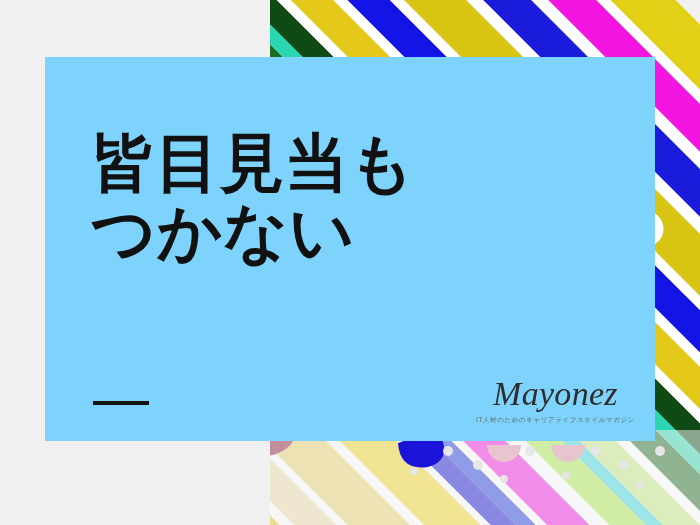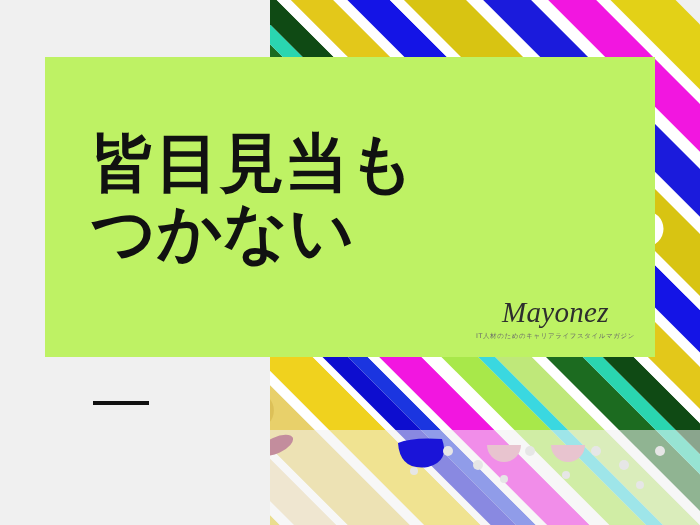--- a/index.html
+++ b/index.html
@@ -59,8 +59,8 @@
     left: 45px;
     top: 57px;
     width: 610px;
-    height: 300px;
-    background: #bef264;
+    height: 384px;
+    background: #7dd3fc;
     z-index: 5;
   }
 

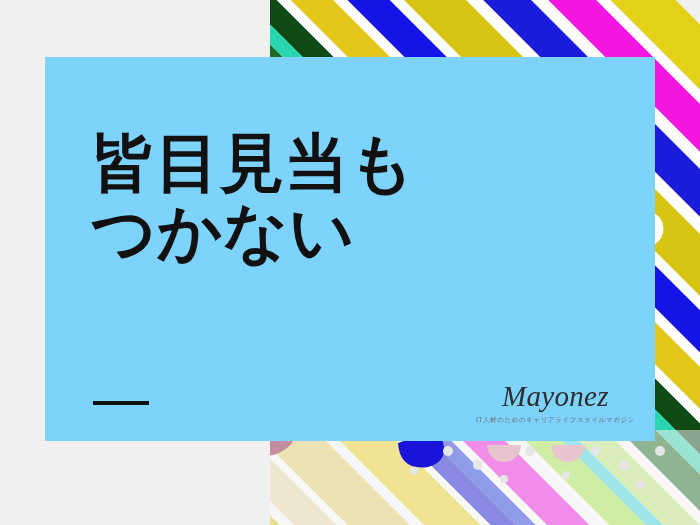--- a/index.html
+++ b/index.html
@@ -110,7 +110,7 @@
     font-family: "Liberation Serif", "DejaVu Serif", serif;
     font-style: italic;
     font-weight: 400;
-    font-size: 29px;
+    font-size: 34px;
     color: #2e2e2e;
     line-height: 1;
     letter-spacing: 0.3px;

